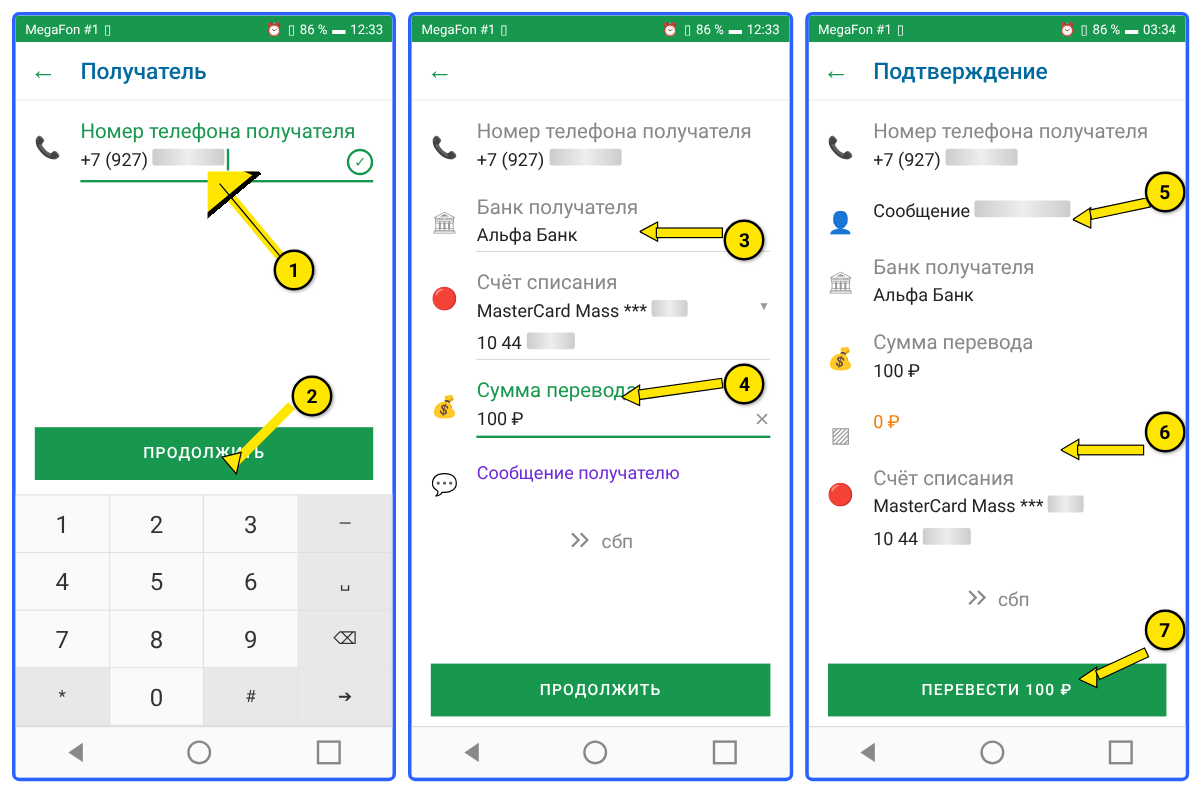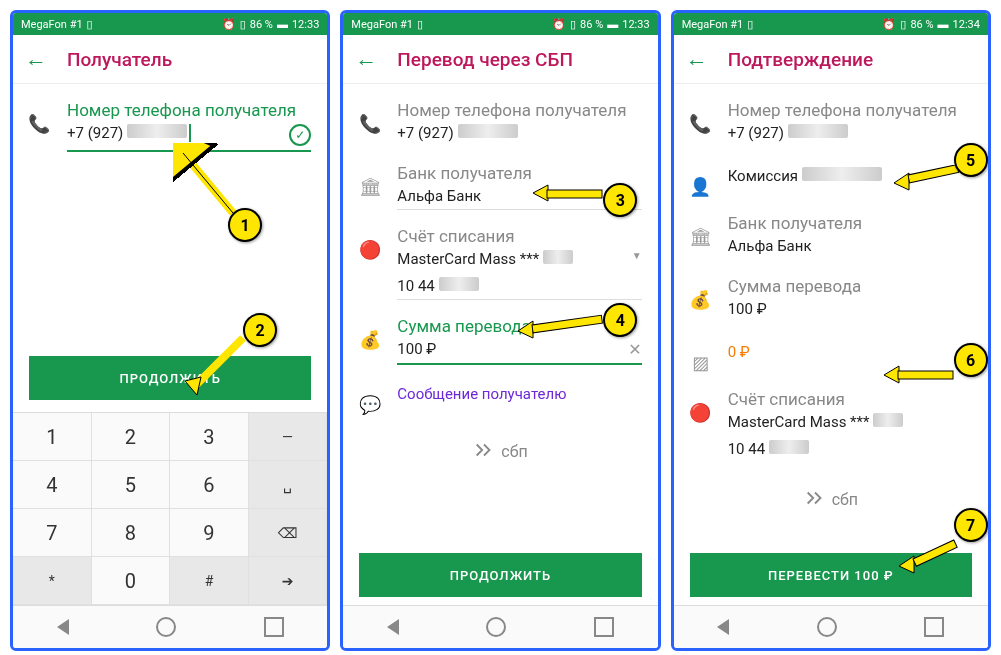--- a/index.html
+++ b/index.html
@@ -238,7 +238,7 @@
         <span>▯</span>
         <span>86 %</span>
         <span>▬</span>
-        <span>12:34</span>
+        <span>03:34</span>
       </div>
   </div>
   <div class="hdr">

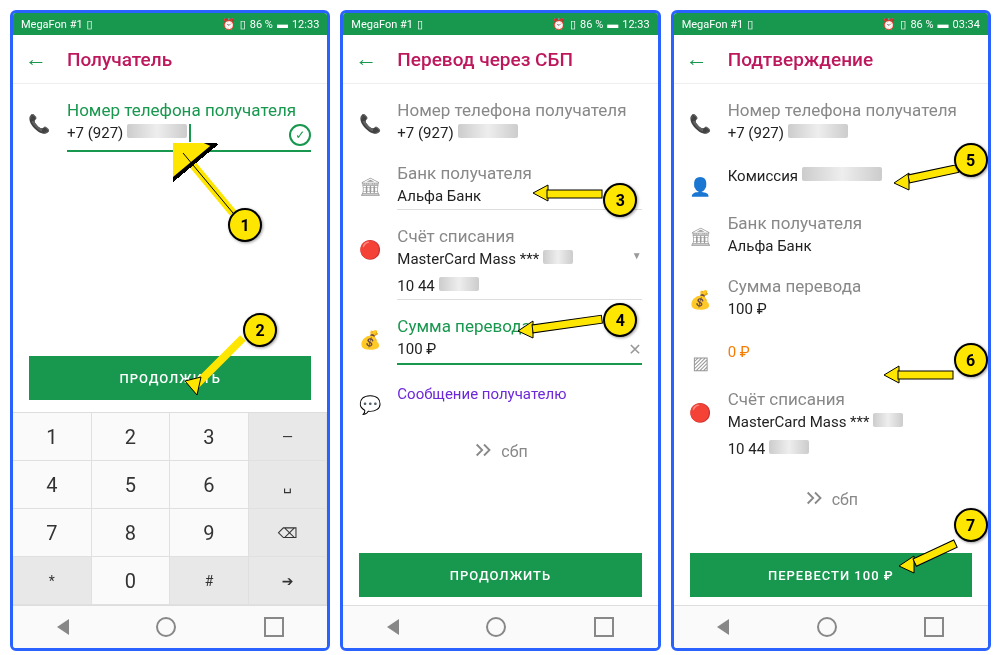--- a/index.html
+++ b/index.html
@@ -8,7 +8,7 @@
 .status .l,.status .r{display:flex;gap:4px;align-items:center}
 .hdr{height:48px;display:flex;align-items:center;padding:0 12px;gap:20px;border-bottom:1px solid #eee}
 .back{color:#18974e;font-size:22px;font-weight:bold;cursor:pointer}
-.title{font-size:19px;font-weight:500;color:#be185d}
+.title{font-size:19px;font-weight:500;color:#0369a1}
 .content{flex:1;padding:8px 0;overflow:hidden}
 .row{display:flex;align-items:flex-start;padding:8px 16px;gap:16px}
 .row .ic{width:22px;height:22px;color:#999;flex-shrink:0;display:flex;align-items:center;justify-content:center;font-size:18px;margin-top:12px}

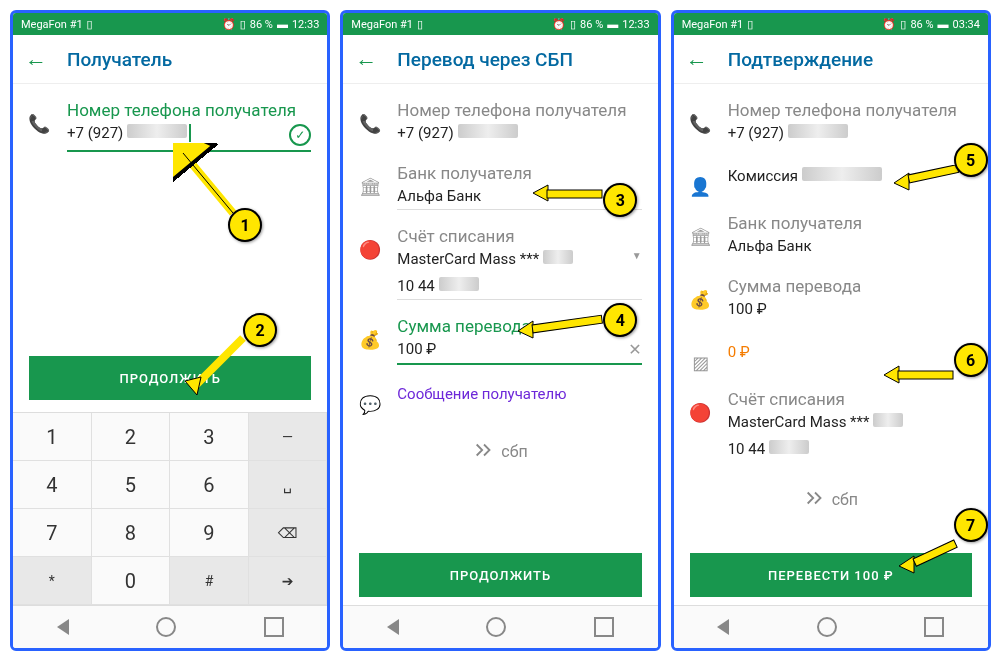--- a/index.html
+++ b/index.html
@@ -145,7 +145,6 @@
   </div>
   <div class="hdr">
     <span class="back">←</span>
-    <span class="title">Перевод через СБП</span>
   </div>
   <div class="content">
     <div class="row">

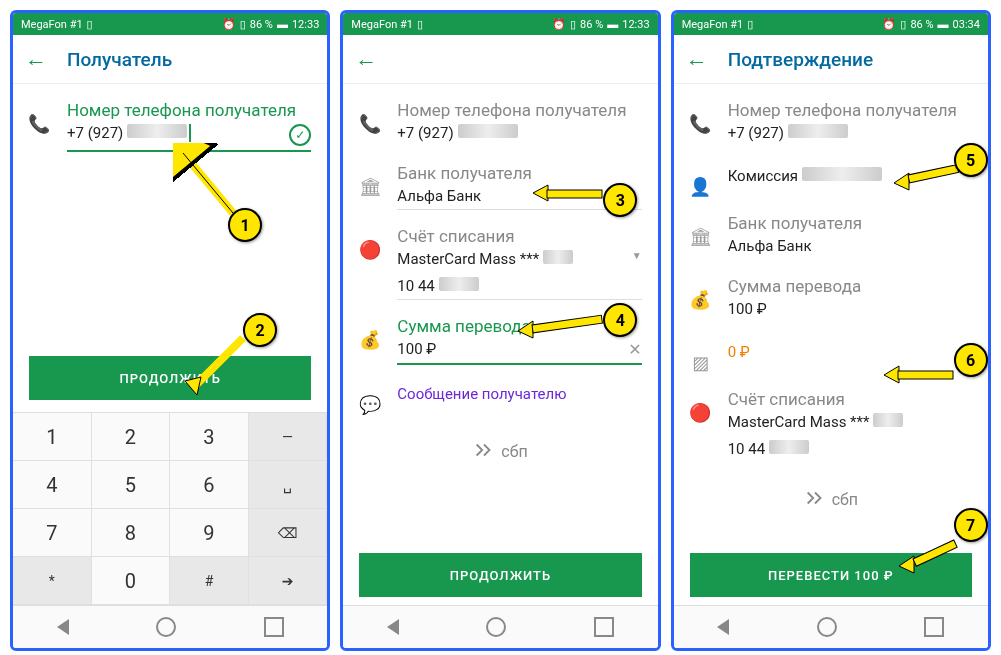--- a/index.html
+++ b/index.html
@@ -259,7 +259,7 @@
       <div class="ic">👤</div>
       <div class="fld">
         <div class="val">
-            <span>Комиссия</span>
+            <span>Сообщение</span>
             <span class="blur" style="width:80px"></span>
           </div>
       </div>

